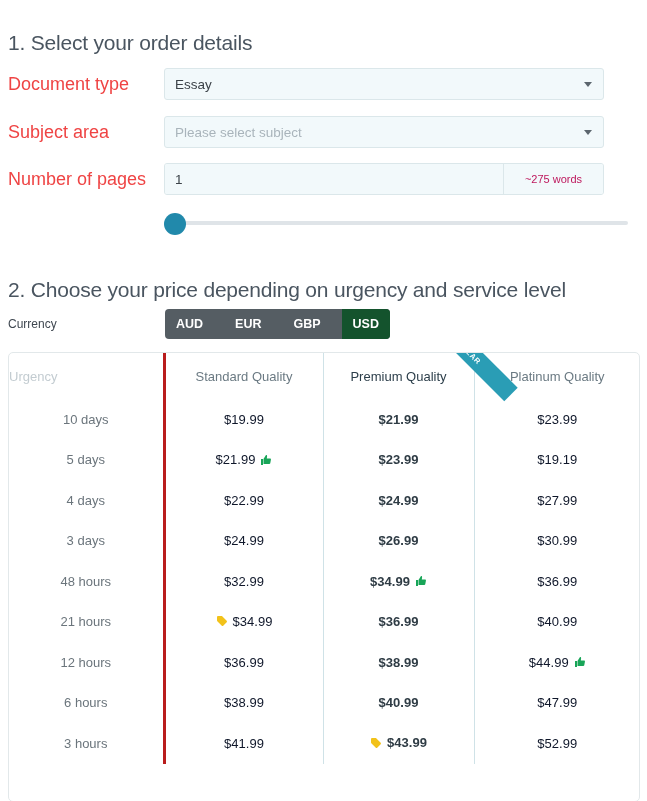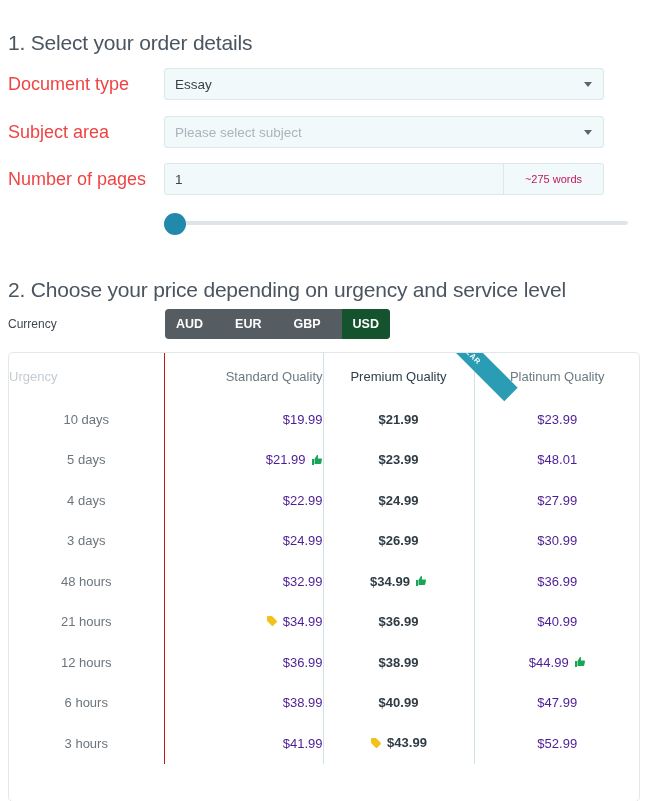--- a/index.html
+++ b/index.html
@@ -149,7 +149,7 @@
   .cell-price.prem { color: #2f3c45; font-weight: 700; }
 
   
-  .div-left  { border-left: 1px solid #b91c1c; text-align: right; }
+  .div-left  { border-left: 3px solid #b91c1c; }
   .div-prem-l { border-left: 1px solid #cfe2e7; }
   .div-prem-r { border-right: 1px solid #cfe2e7; }
 

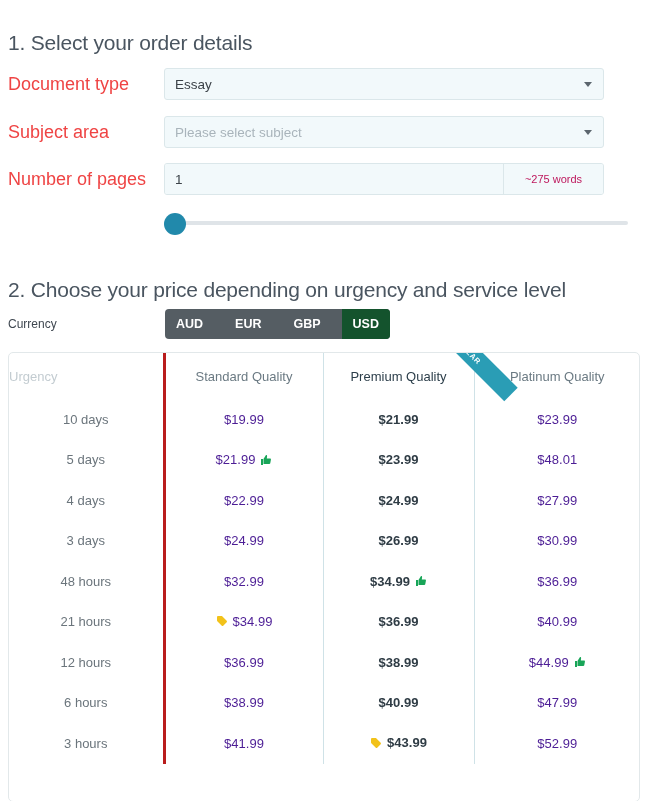--- a/index.html
+++ b/index.html
@@ -145,7 +145,7 @@
   .cell-urgency {
     color: #6b757c; padding-left: 14px; text-align: center;
   }
-  .cell-price { color: #4c1d95; text-align: center; white-space: nowrap; }
+  .cell-price { color: #0f172a; text-align: center; white-space: nowrap; }
   .cell-price.prem { color: #2f3c45; font-weight: 700; }
 
   

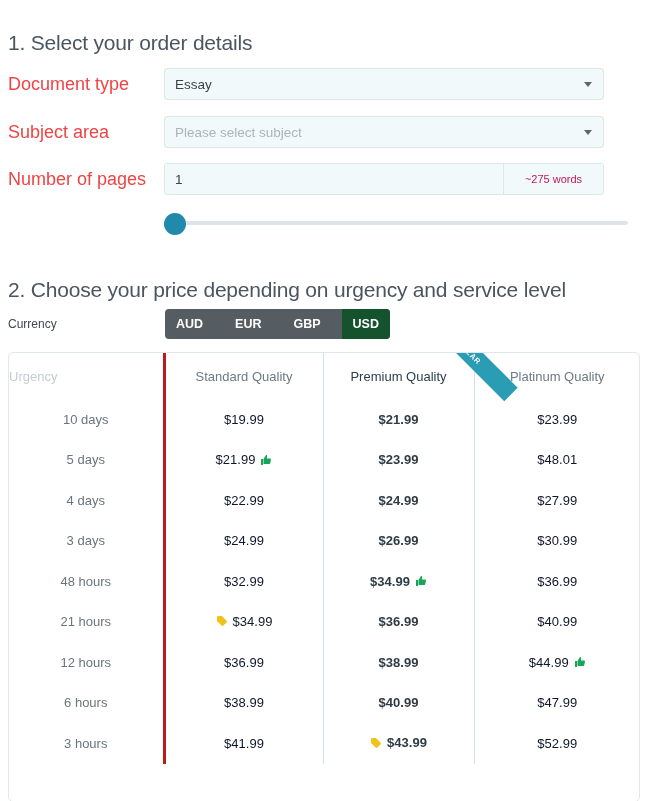--- a/index.html
+++ b/index.html
@@ -282,7 +282,7 @@
                 <span>$23.99</span>
               </span></td>
             <td class="cell-price "><span class="price-inner">
-                <span>$48.01</span>
+                <span>$19.19</span>
               </span></td>
           </tr>
           <tr>

